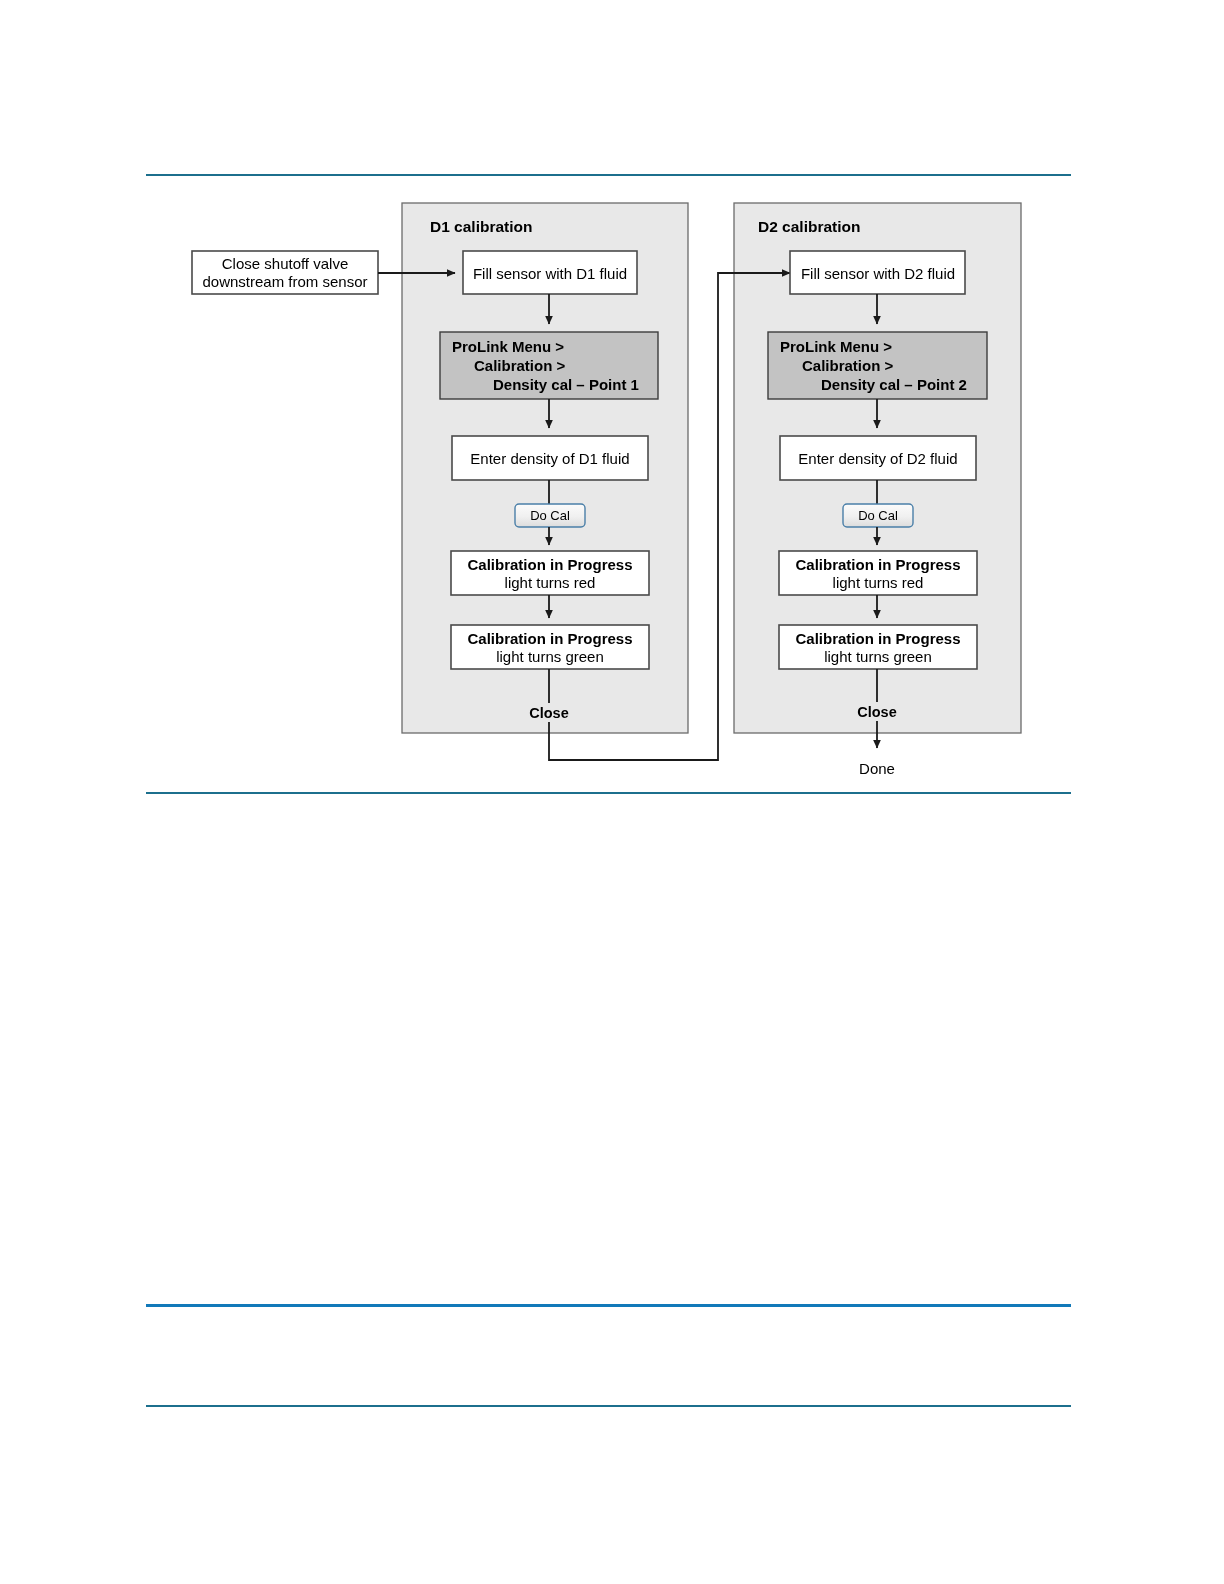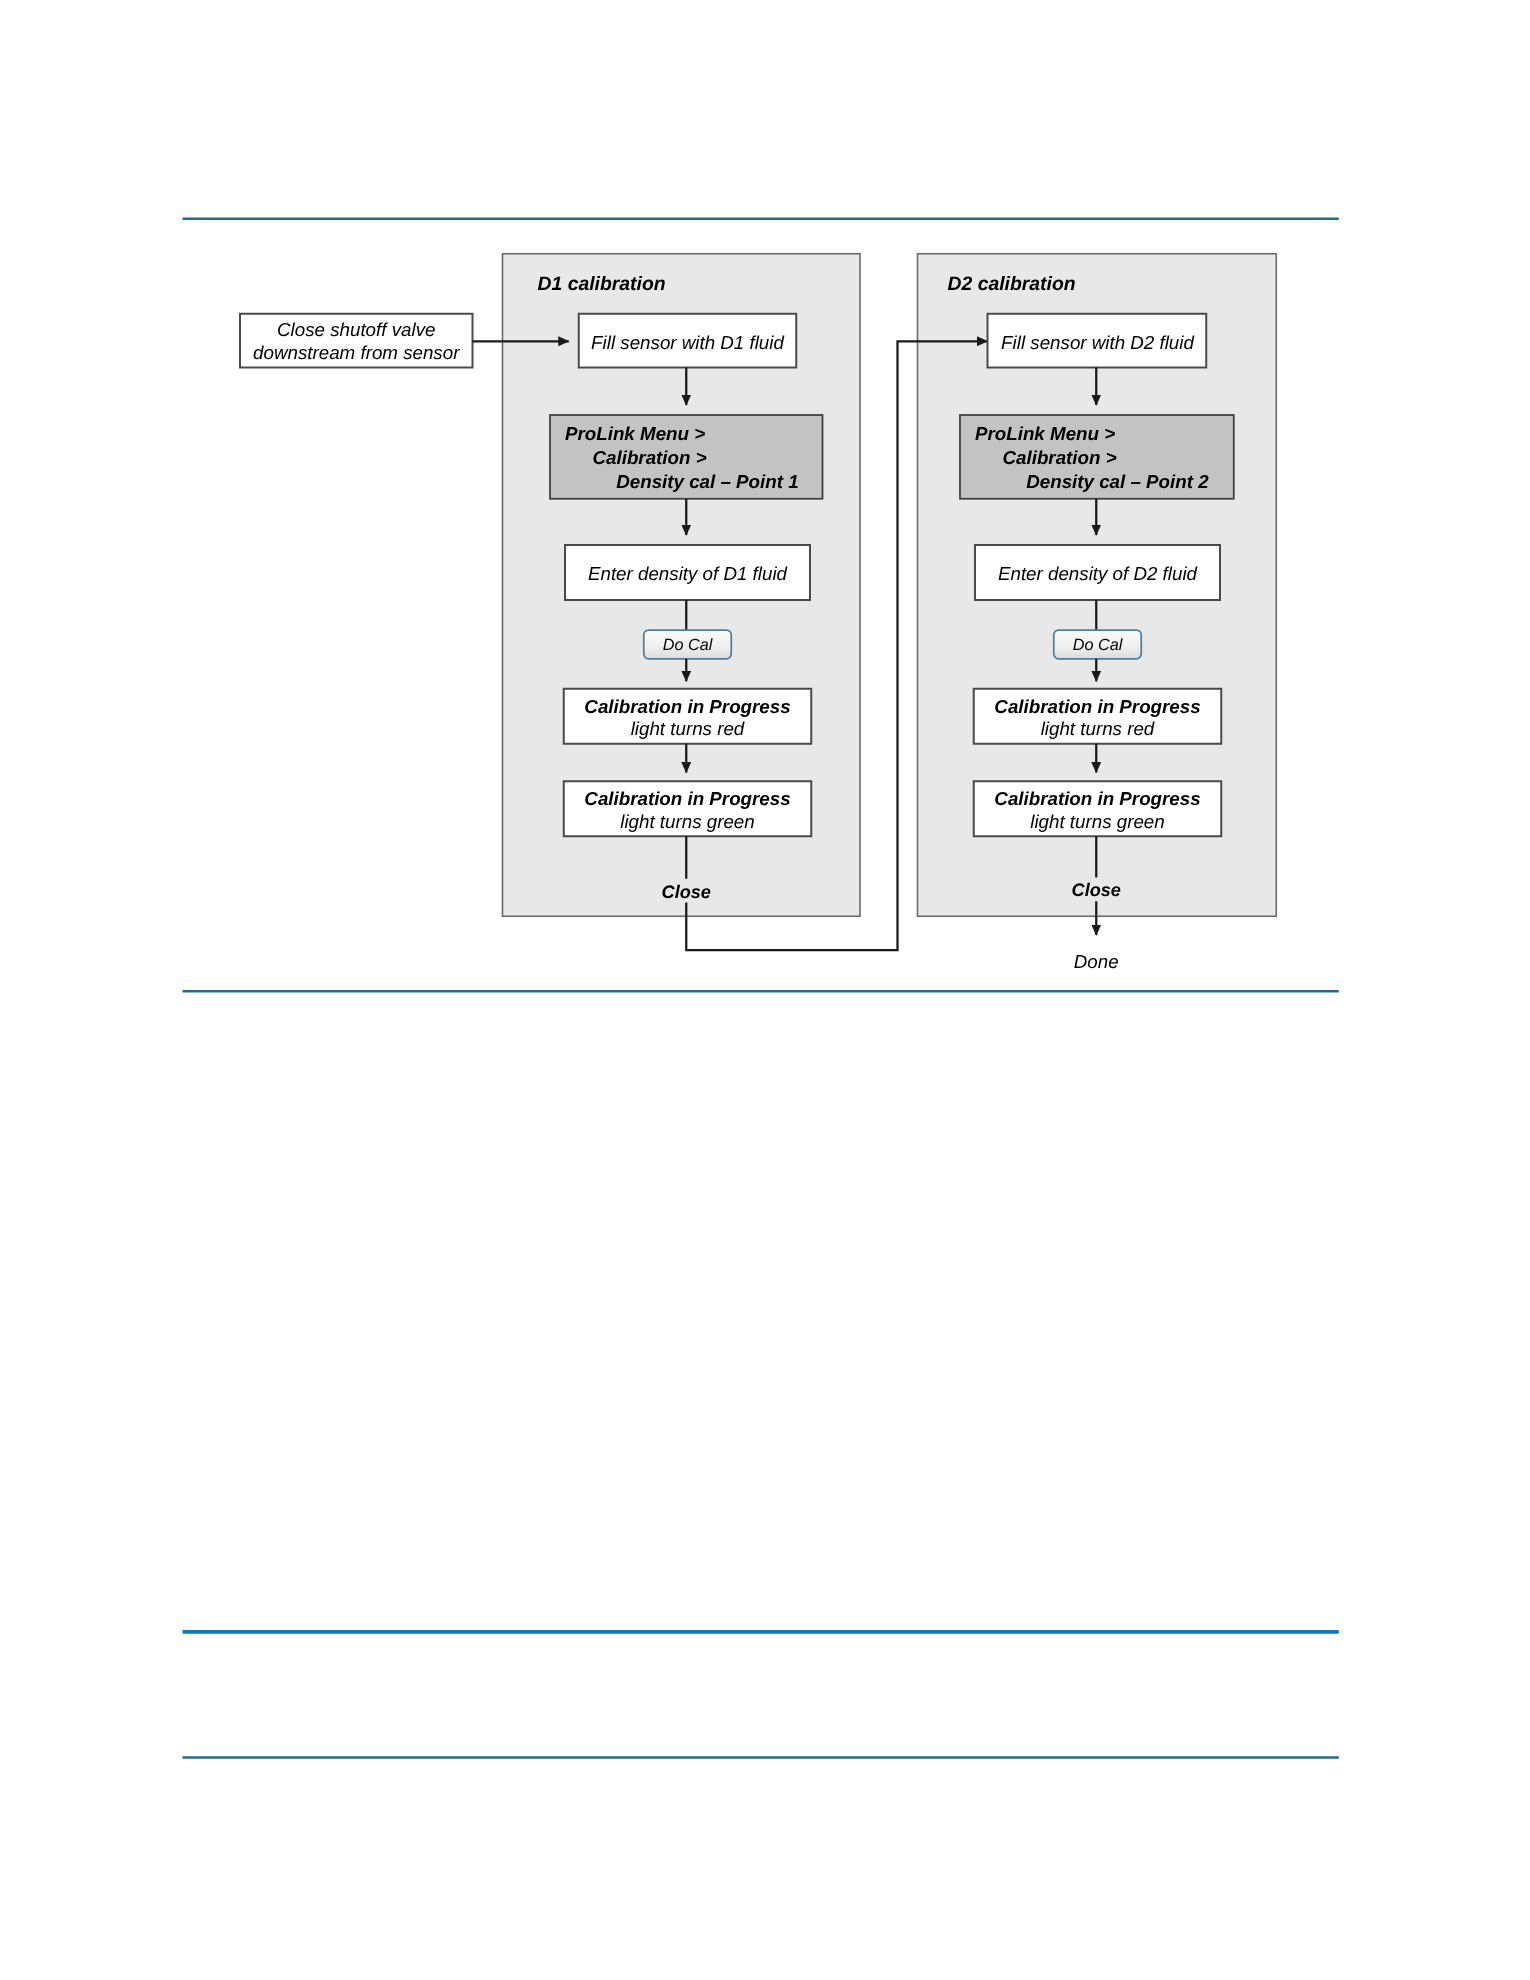--- a/index.html
+++ b/index.html
@@ -39,7 +39,6 @@
     top: 0;
     width: 1224px;
     height: 820px;
-    font-style: italic;
   }
   svg { display: block; }
 

